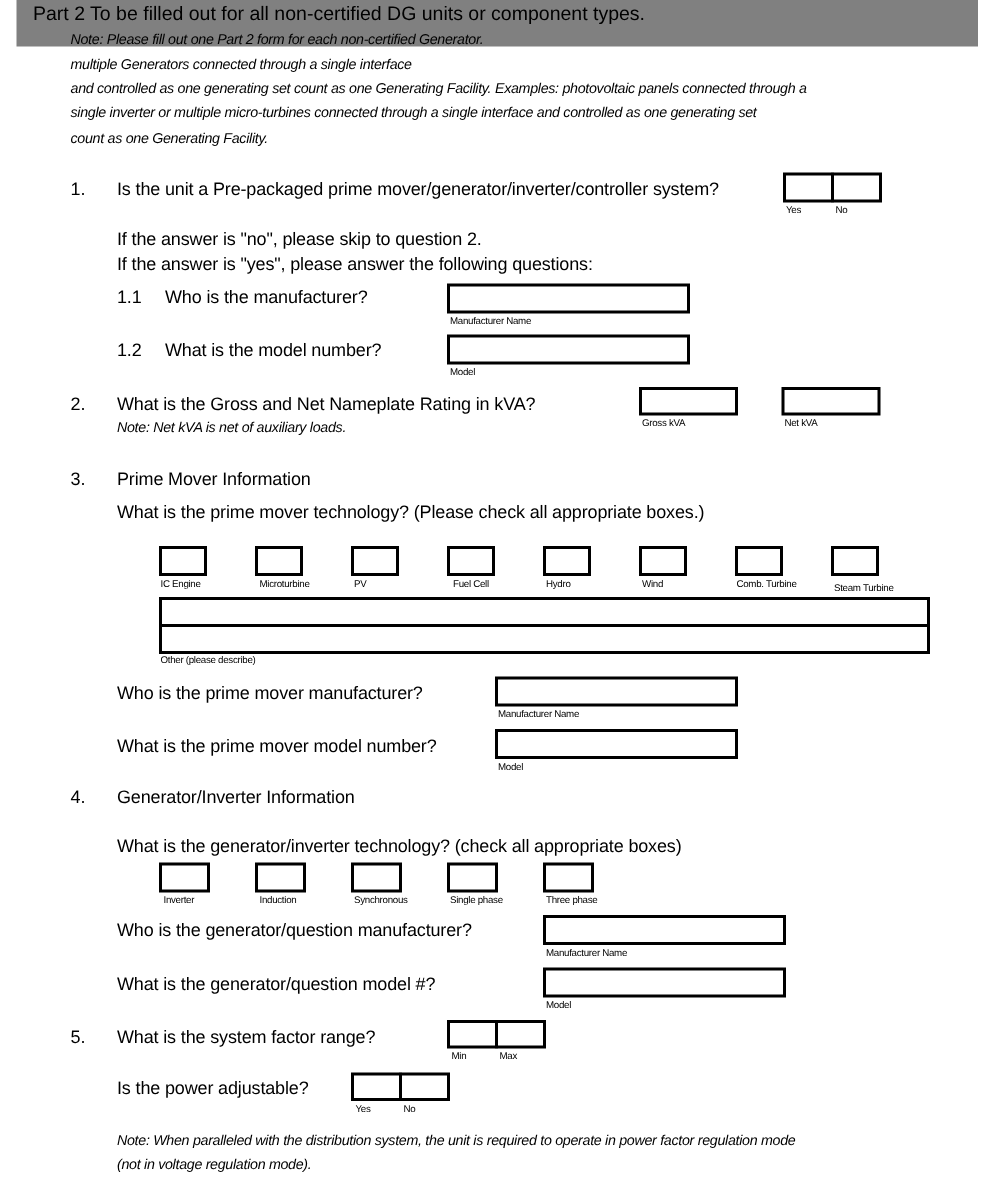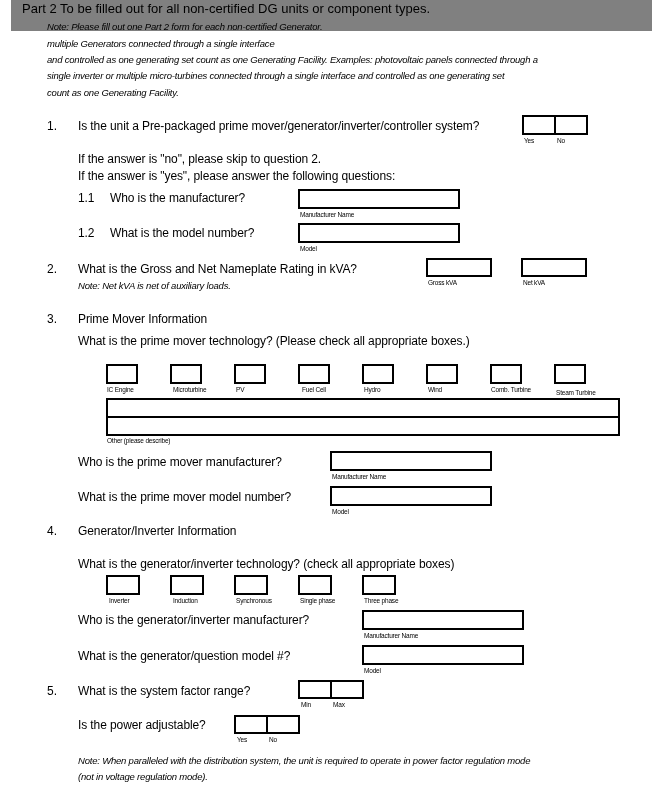--- a/index.html
+++ b/index.html
@@ -101,7 +101,7 @@
 <div class="box" style="left:362px;top:575px;width:34px;height:20px;"></div>
 <div class="lbl" style="left:364px;top:597px;">Three phase</div>
 
-<div class="abs q" style="left:78px;top:613px;">Who is the generator/inverter manufacturer?</div>
+<div class="abs q" style="left:78px;top:613px;">Who is the generator/question manufacturer?</div>
 <input class="box" style="left: 362px; top: 610px; width: 162px; height: 20px;">
 <div class="lbl" style="left:364px;top:632px;">Manufacturer Name</div>
 

